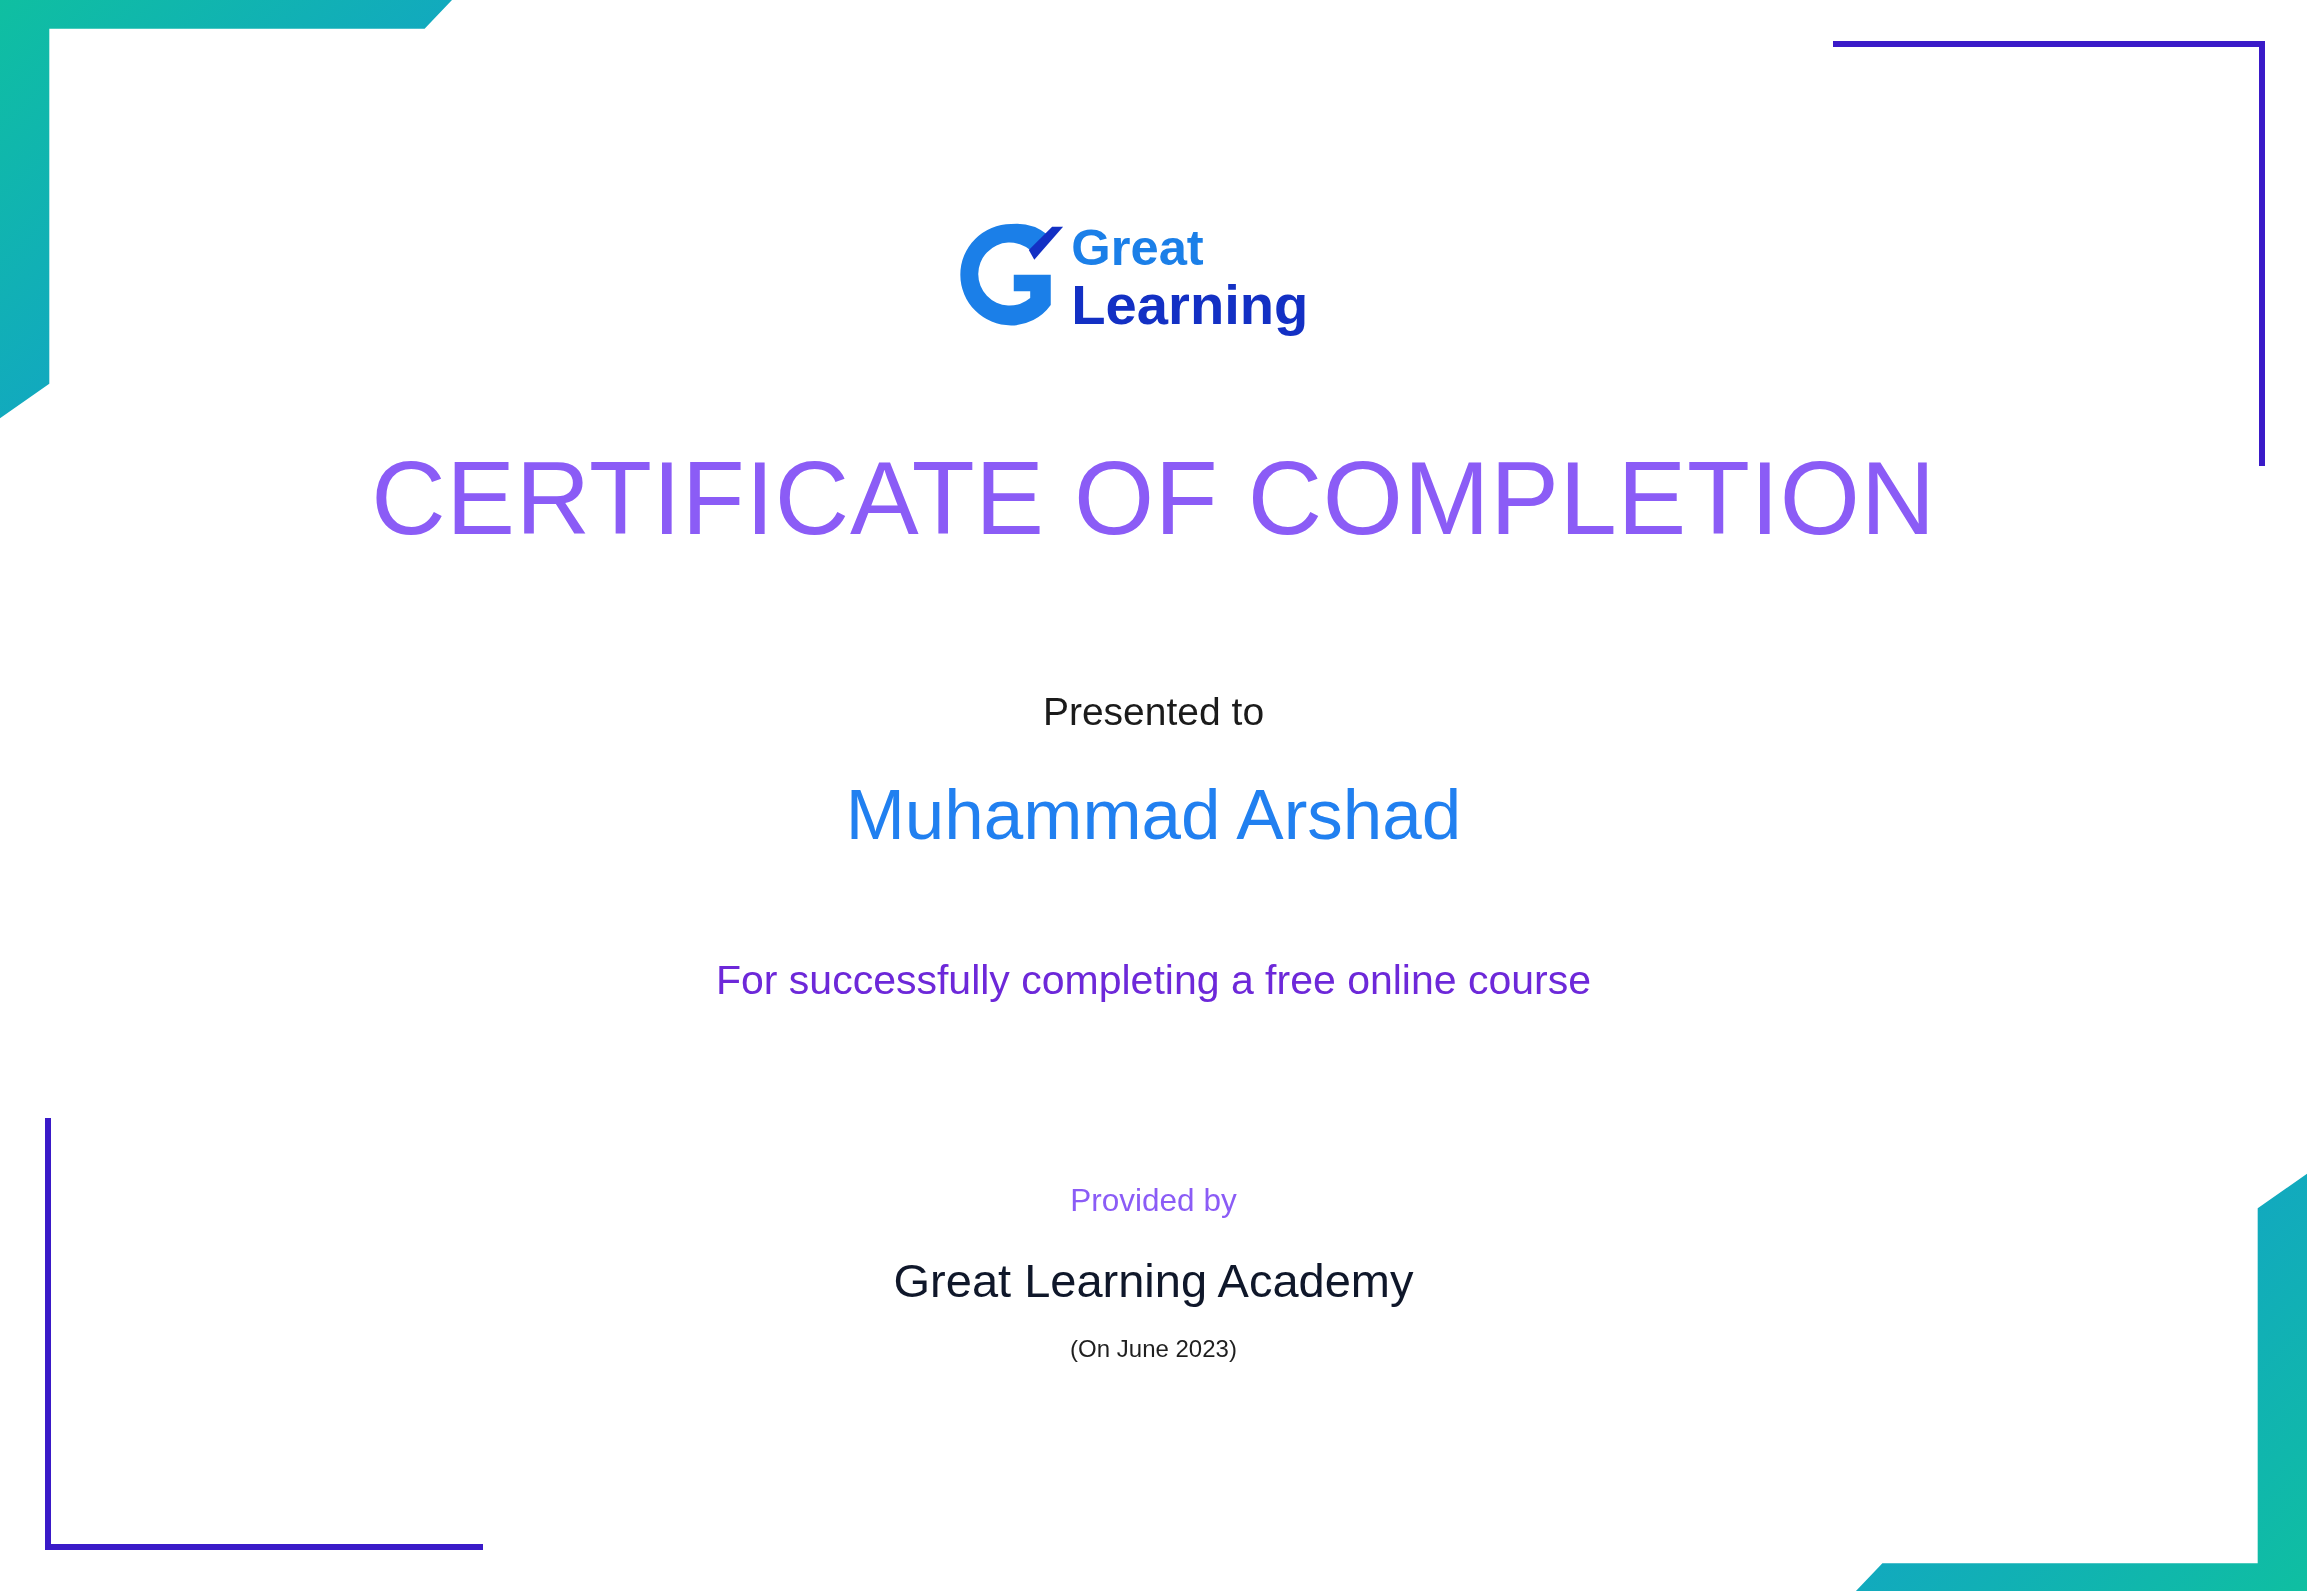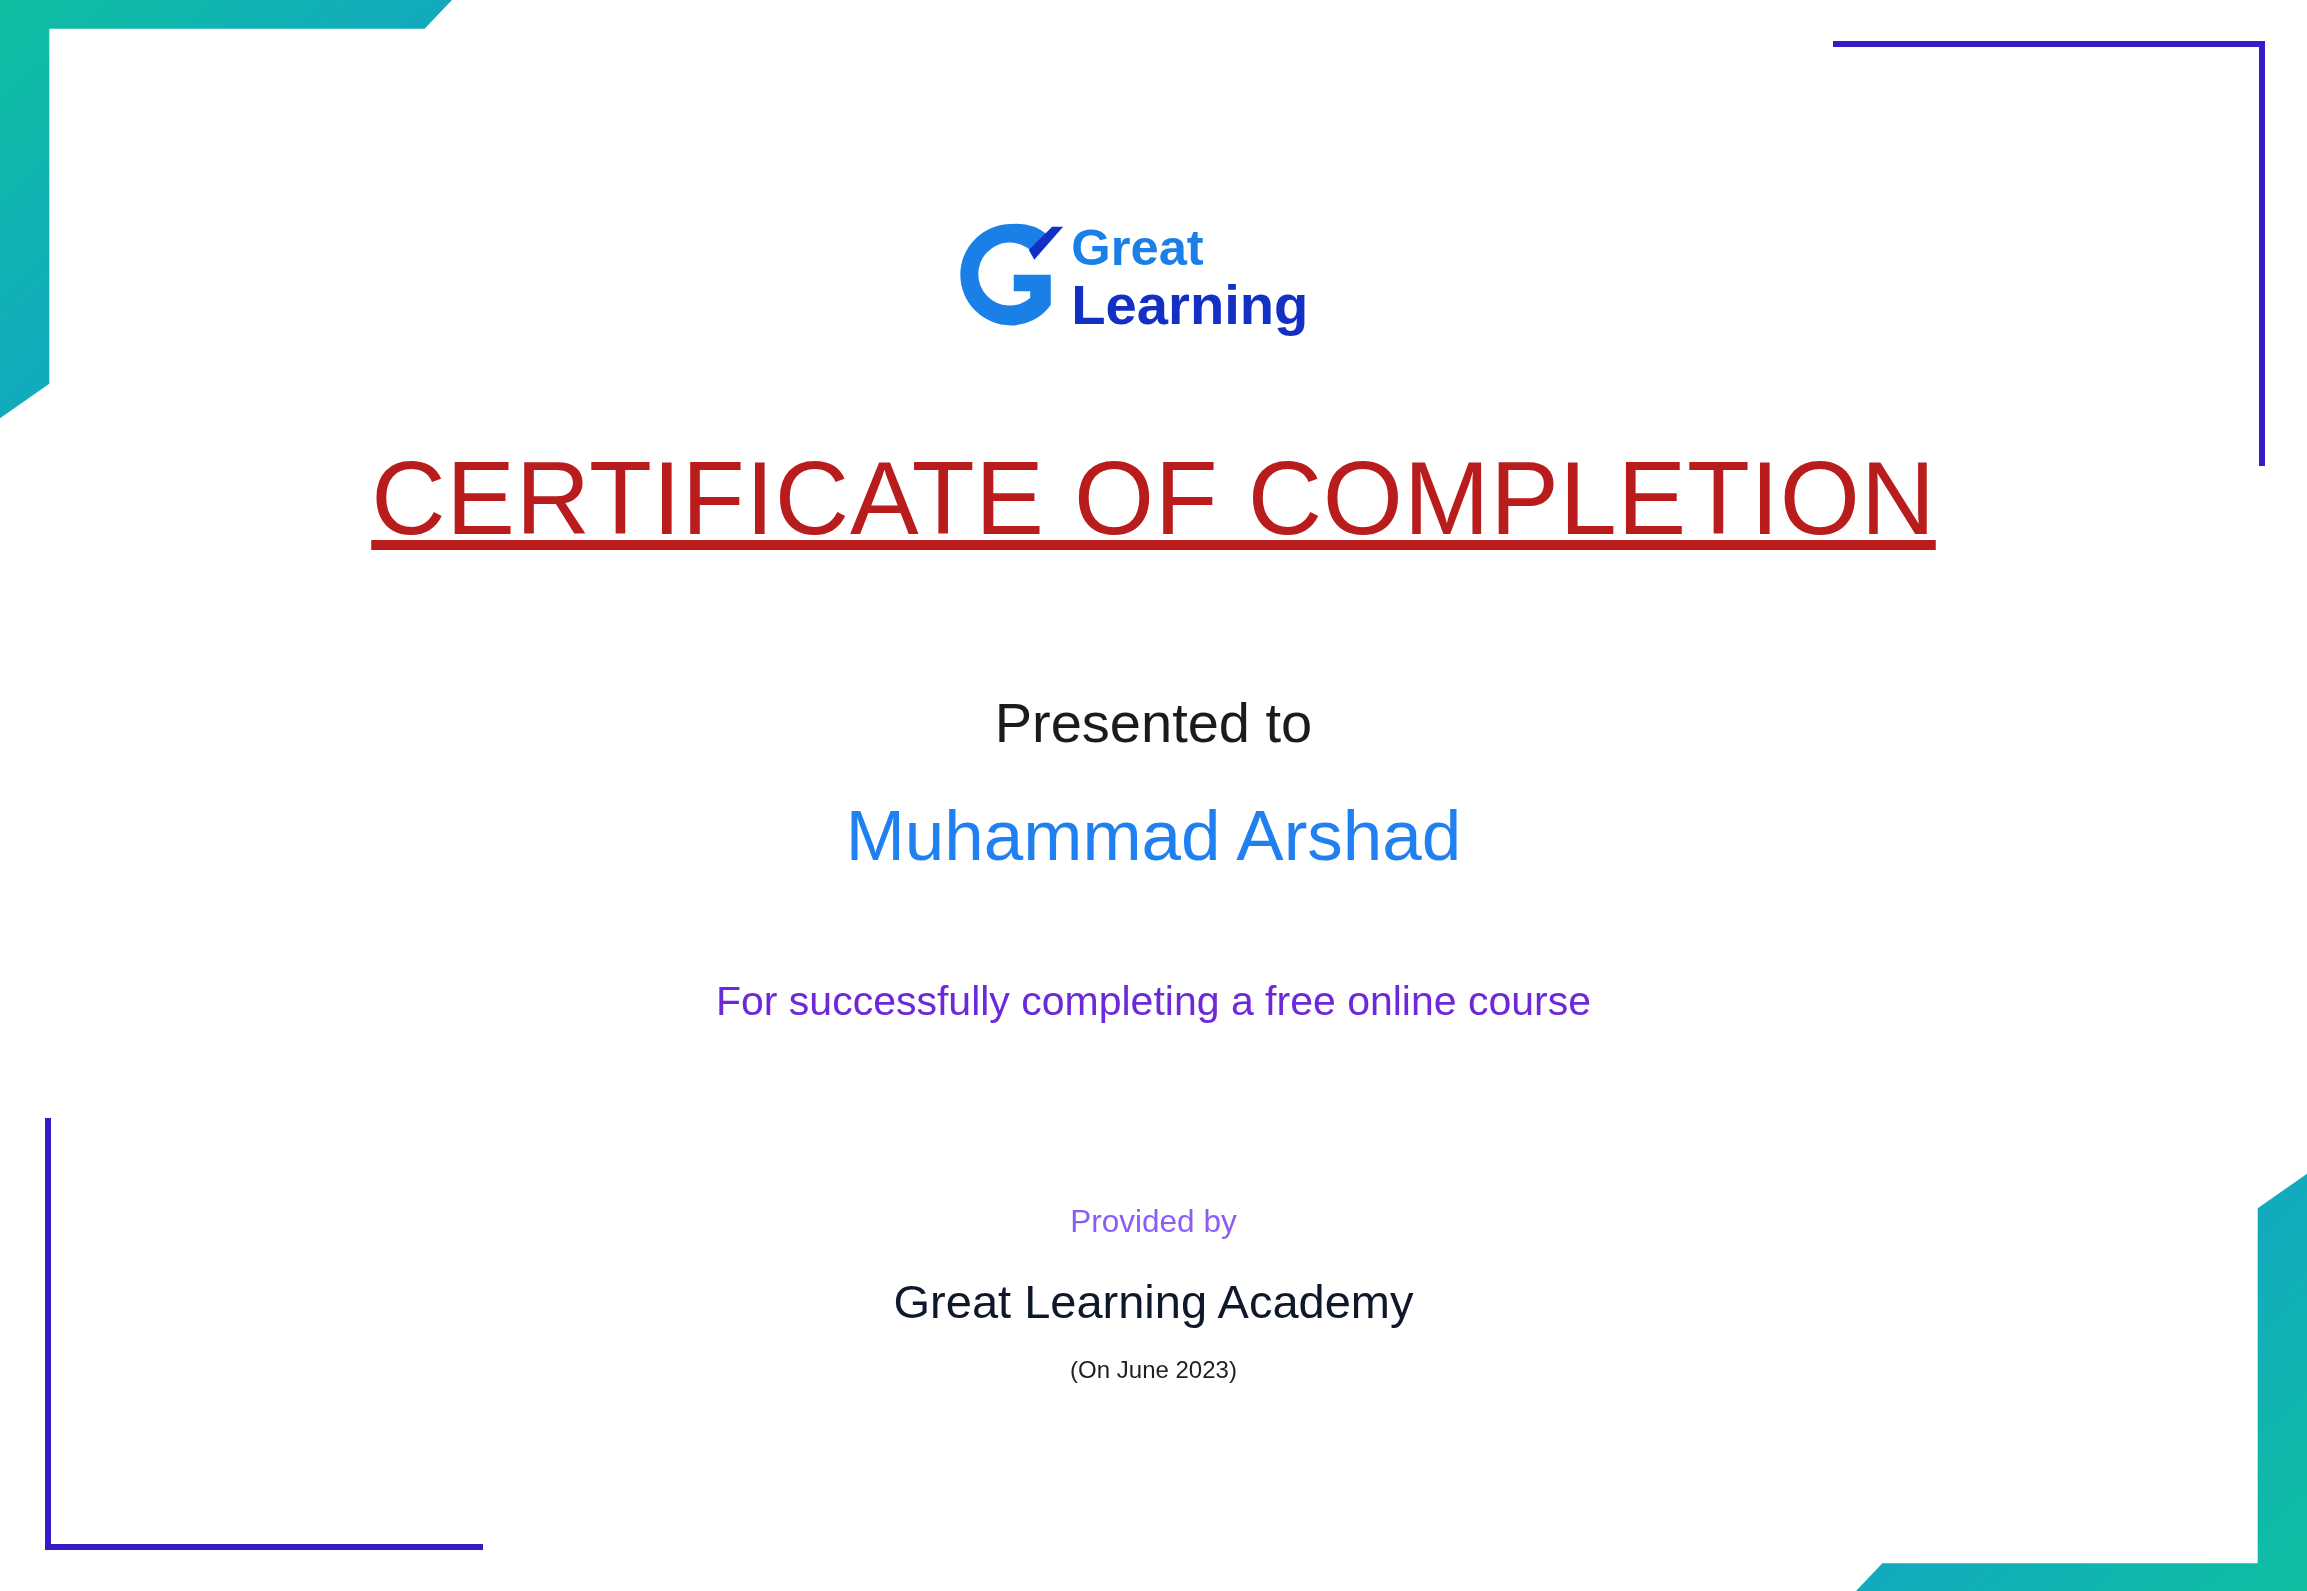--- a/index.html
+++ b/index.html
@@ -90,11 +90,10 @@
     font-size: 103px;
     font-weight: 400;
     letter-spacing: 0.7px;
-    color: #b91c1c;
+    color: #8b5cf6;
     line-height: 1.05;
     text-align: center;
     white-space: nowrap;
-    text-decoration: underline;
   }
 
   .presented-to {

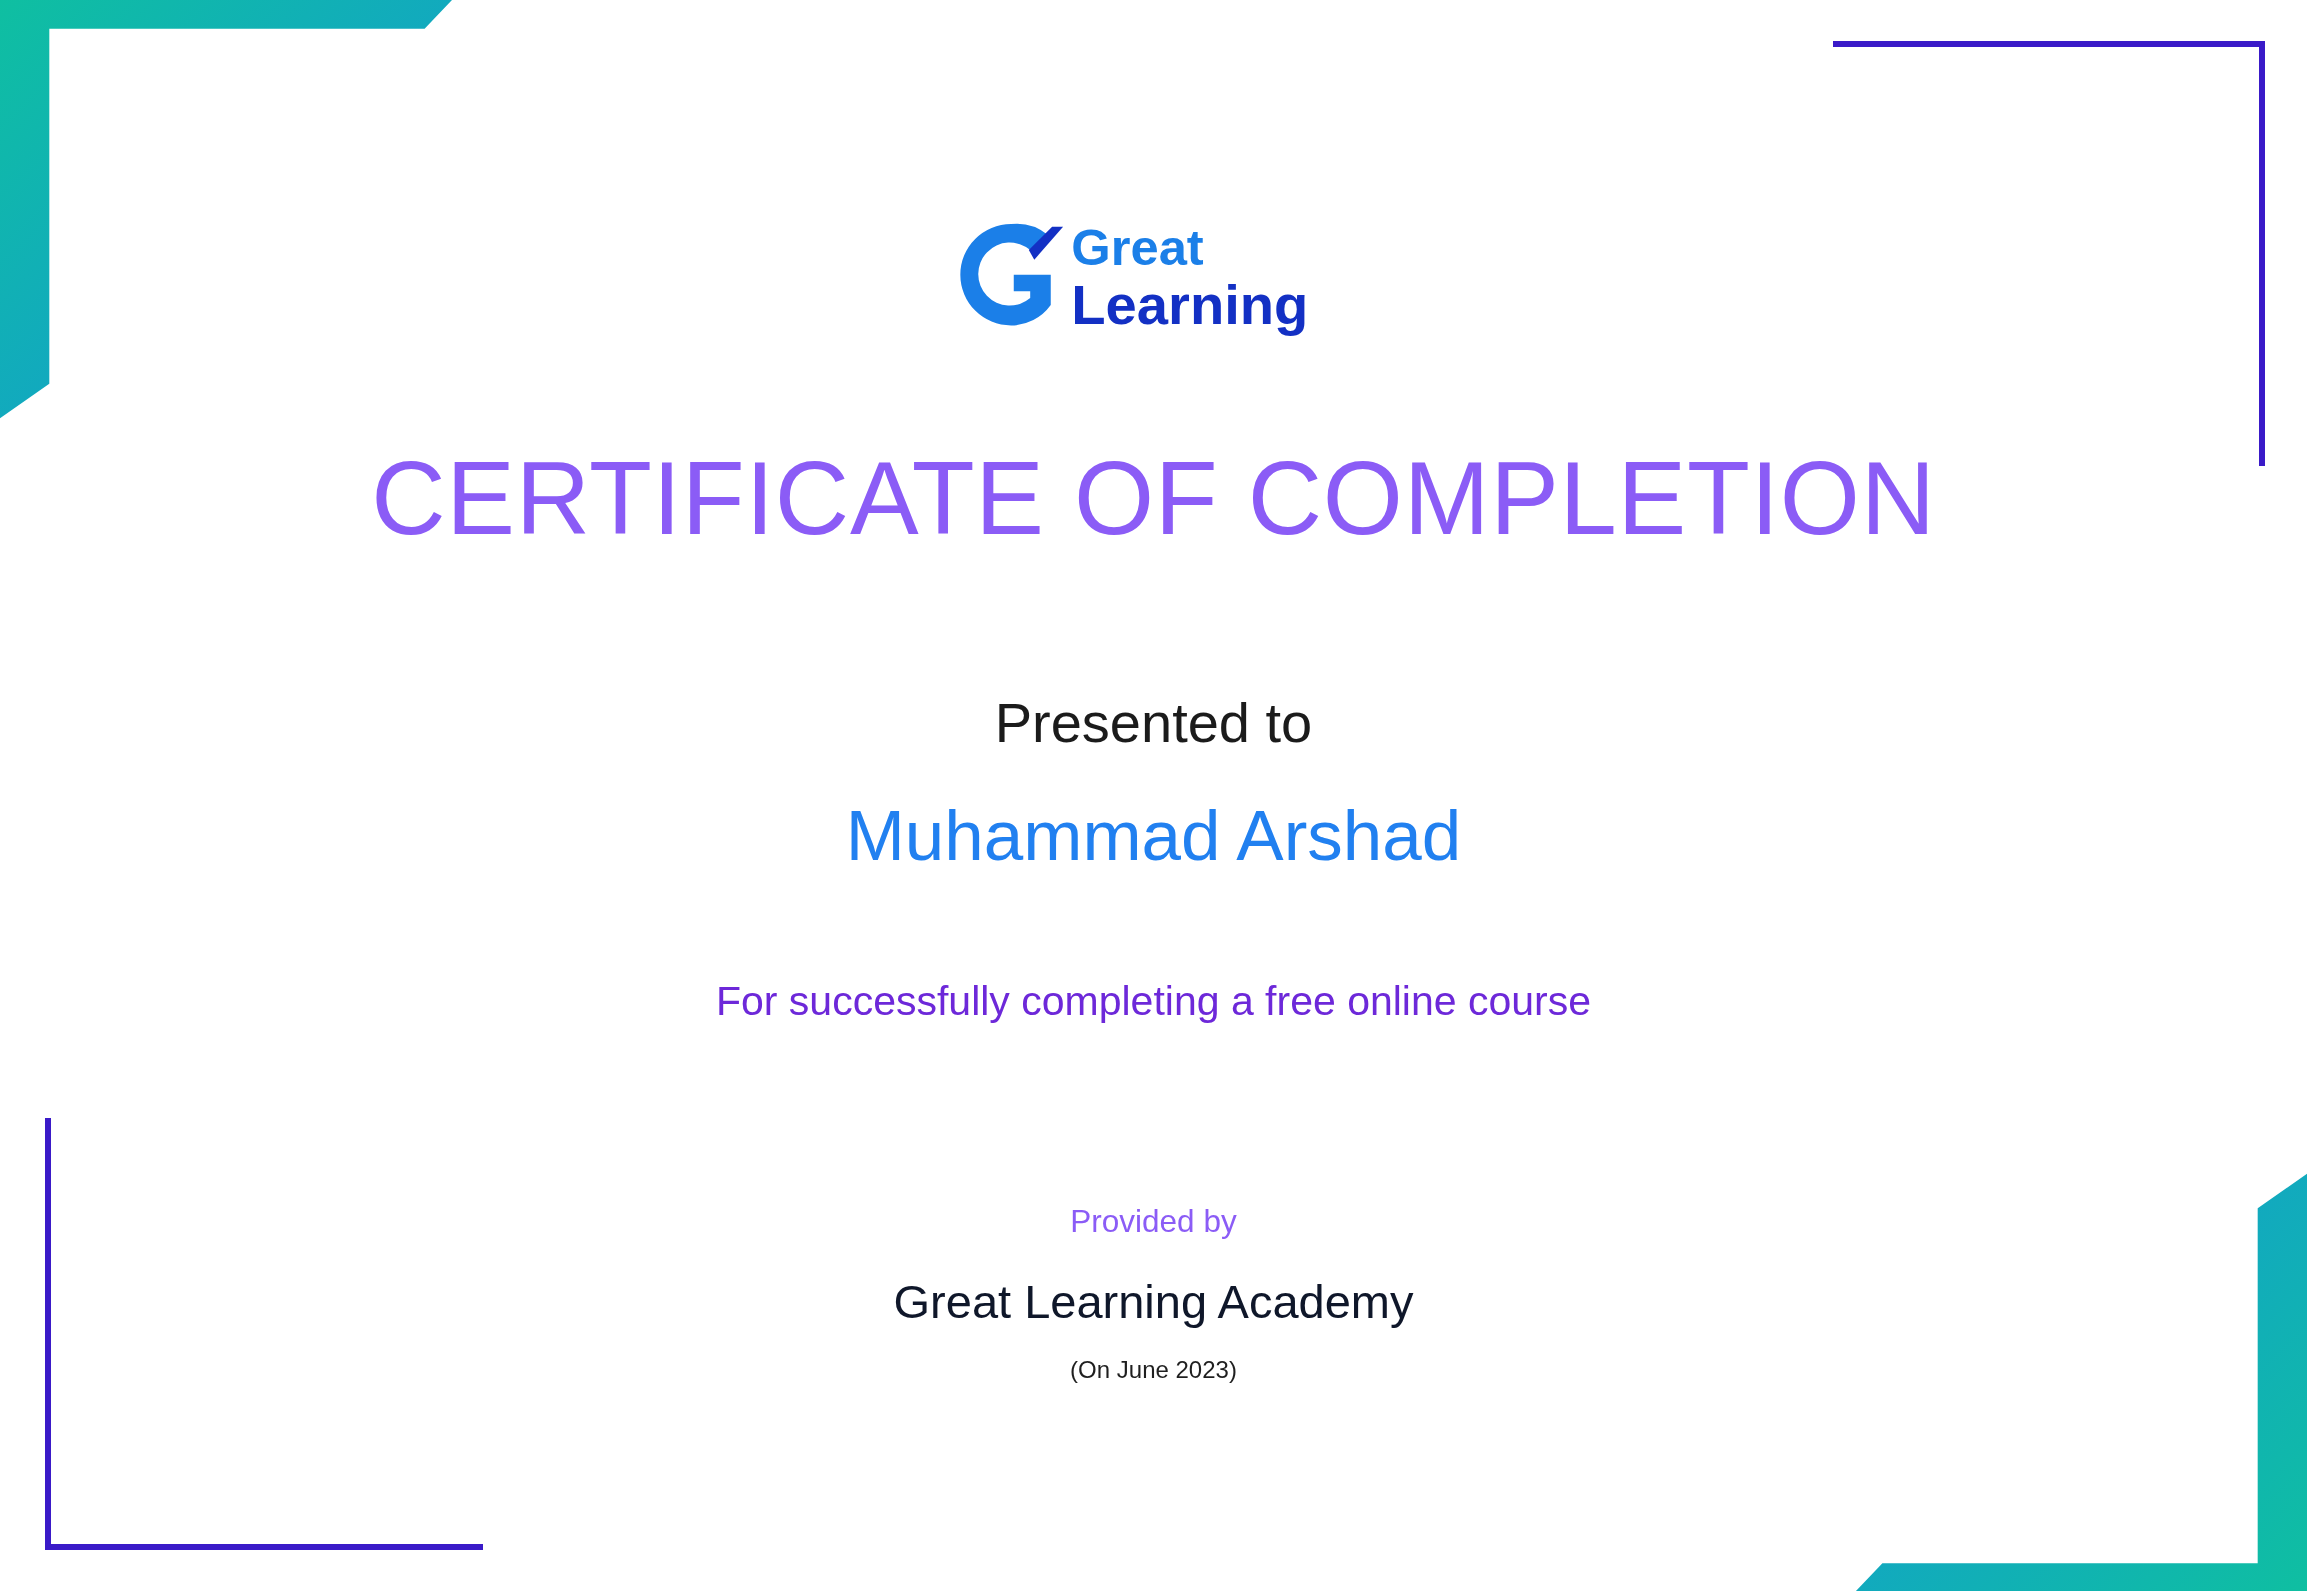--- a/index.html
+++ b/index.html
@@ -98,7 +98,7 @@
 
   .presented-to {
     margin-top: 137px;
-    font-size: 56px;
+    font-size: 39px;
     color: #1b1b1b;
     font-weight: 400;
     text-align: center;

